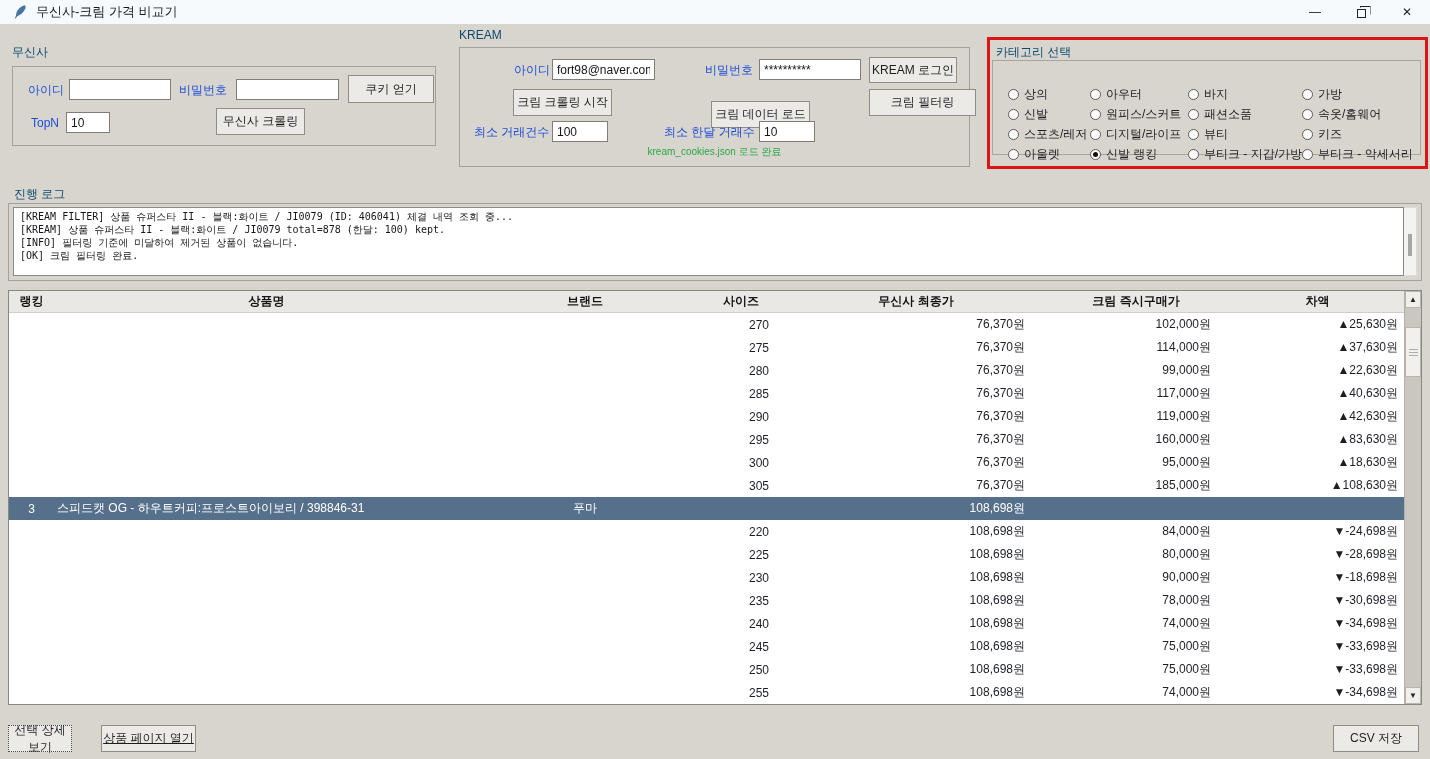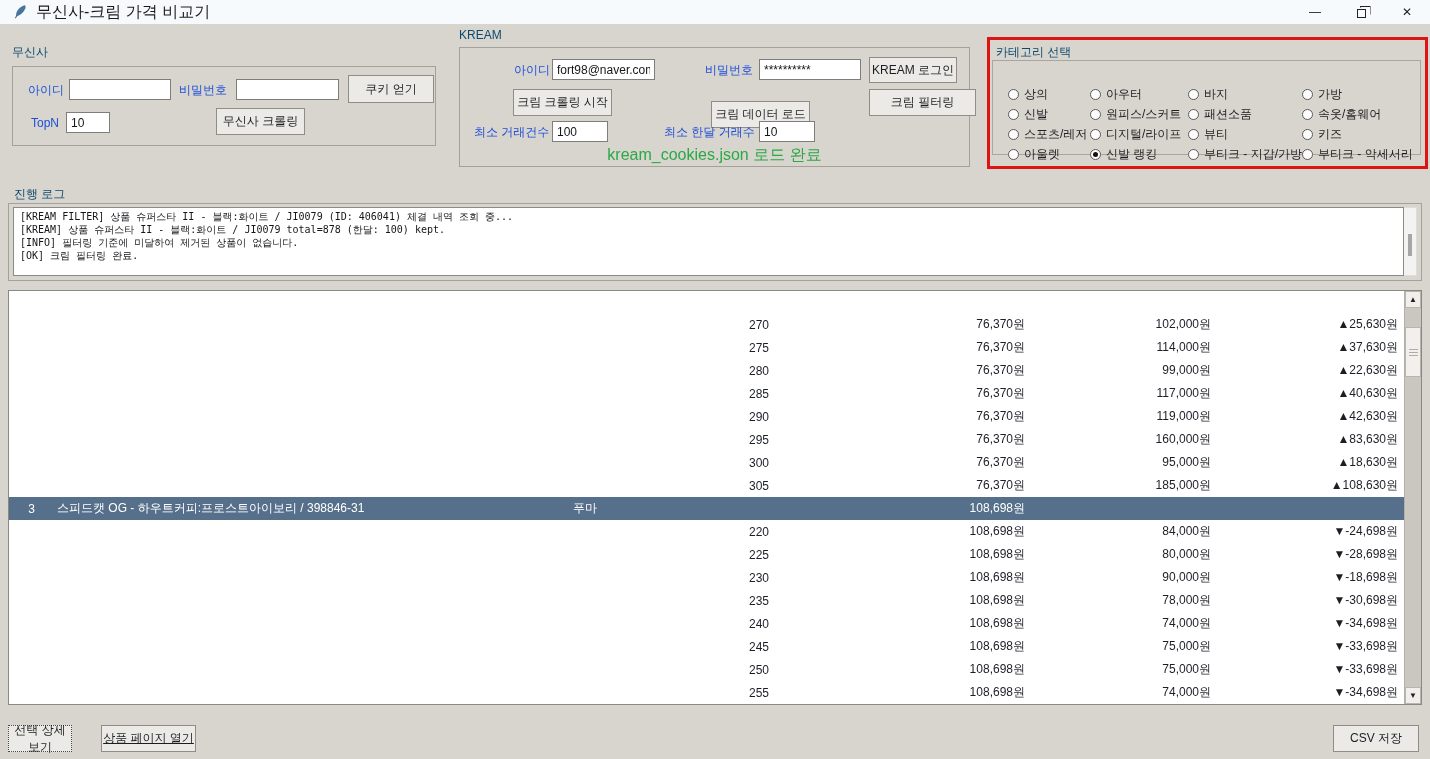--- a/index.html
+++ b/index.html
@@ -12,7 +12,7 @@
   
   .titlebar { position:absolute; left:0; top:0; width:100%; height:24px; background:#f7fafc; display:flex; align-items:center; }
   .app-icon { width:16px; height:16px; margin-left:12px; }
-  .title-text { margin-left:8px; font-size:16px; color:#1a1a1a; }
+  .title-text { margin-left:8px; font-size:13px; color:#1a1a1a; }
   .win-controls { position:absolute; right:0; top:0; height:24px; display:flex; }
   .win-btn { width:46px; height:24px; display:flex; align-items:center; justify-content:center; background:transparent; border:none; font-size:12px; color:#222; cursor:default; }
   .restore-glyph { position:relative; width:9px; height:9px; border:1px solid #222; background:#f7fafc; margin-top:2px; }

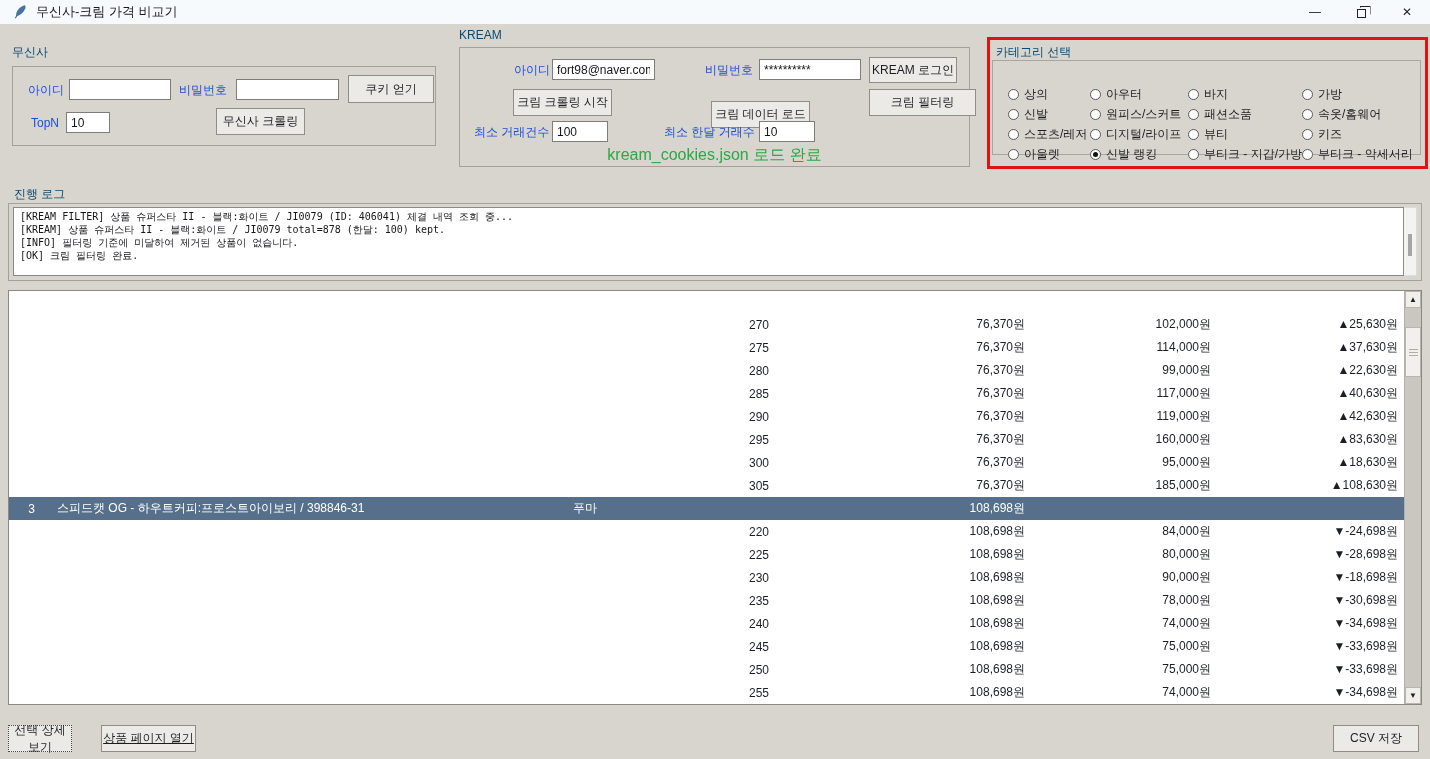--- a/index.html
+++ b/index.html
@@ -27,7 +27,7 @@
     font-family:"Liberation Sans",sans-serif; font-size:12px; color:#1d1e22;
     display:flex; align-items:center; justify-content:center; cursor:default;
   }
-  .status-green { position:absolute; width:100%; text-align:center; font-size:16px; }
+  .status-green { position:absolute; width:100%; text-align:center; font-size:10px; }
   
   .cat-annotation { position:absolute; left:987px; top:37px; width:441px; height:132px; border:3px solid #dd1414; }
   .cat-grid { position:absolute; left:5px; top:23px; right:5px; display:grid; grid-template-columns:82px 98px 114px auto; grid-auto-rows:20px; padding-left:10px; align-items:center; }

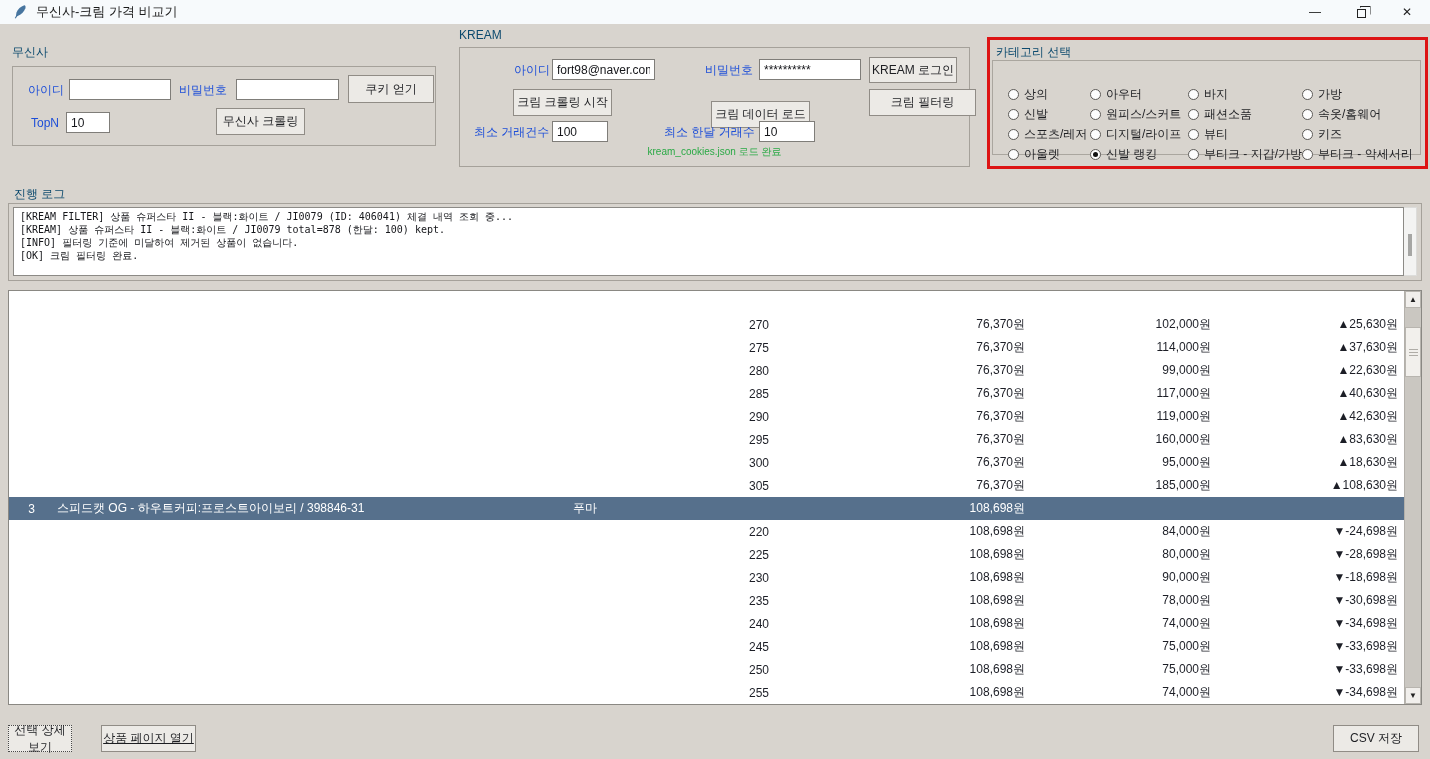--- a/index.html
+++ b/index.html
@@ -199,6 +199,15 @@
   </div>
 
   <div class="table-box">
+    <div class="thead">
+      <div class="th c-rank">랭킹</div>
+      <div class="th c-name" style="justify-content:center; padding-left:0;">상품명</div>
+      <div class="th c-brand">브랜드</div>
+      <div class="th c-size" style="justify-content:center; padding-right:0;">사이즈</div>
+      <div class="th c-mus" style="justify-content:center; padding-right:0;">무신사 최종가</div>
+      <div class="th c-kr" style="justify-content:center; padding-right:0;">크림 즉시구매가</div>
+      <div class="th c-diff" style="justify-content:center; padding-right:0;">차액</div>
+    </div>
     <div class="tbody">
         <div class="tr">
     <div class="td c-rank"></div>

